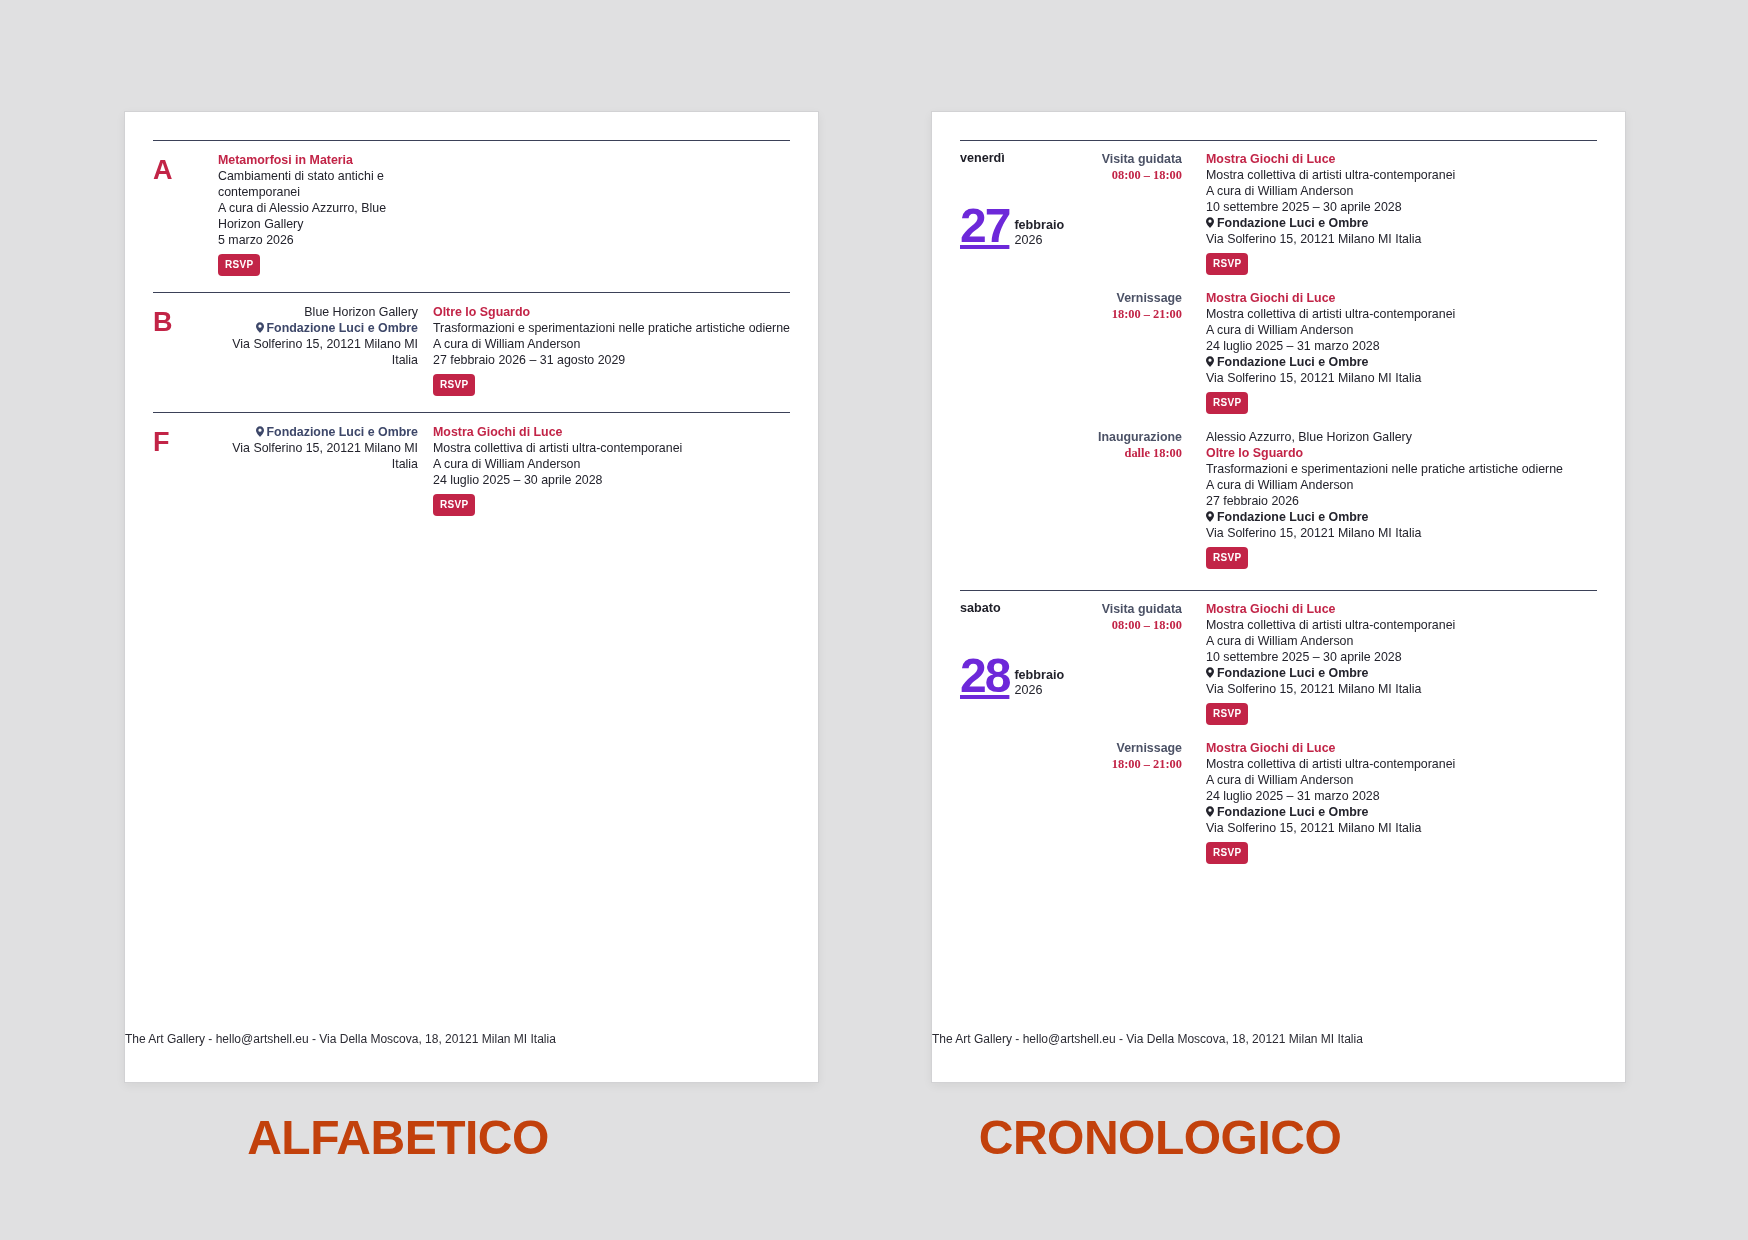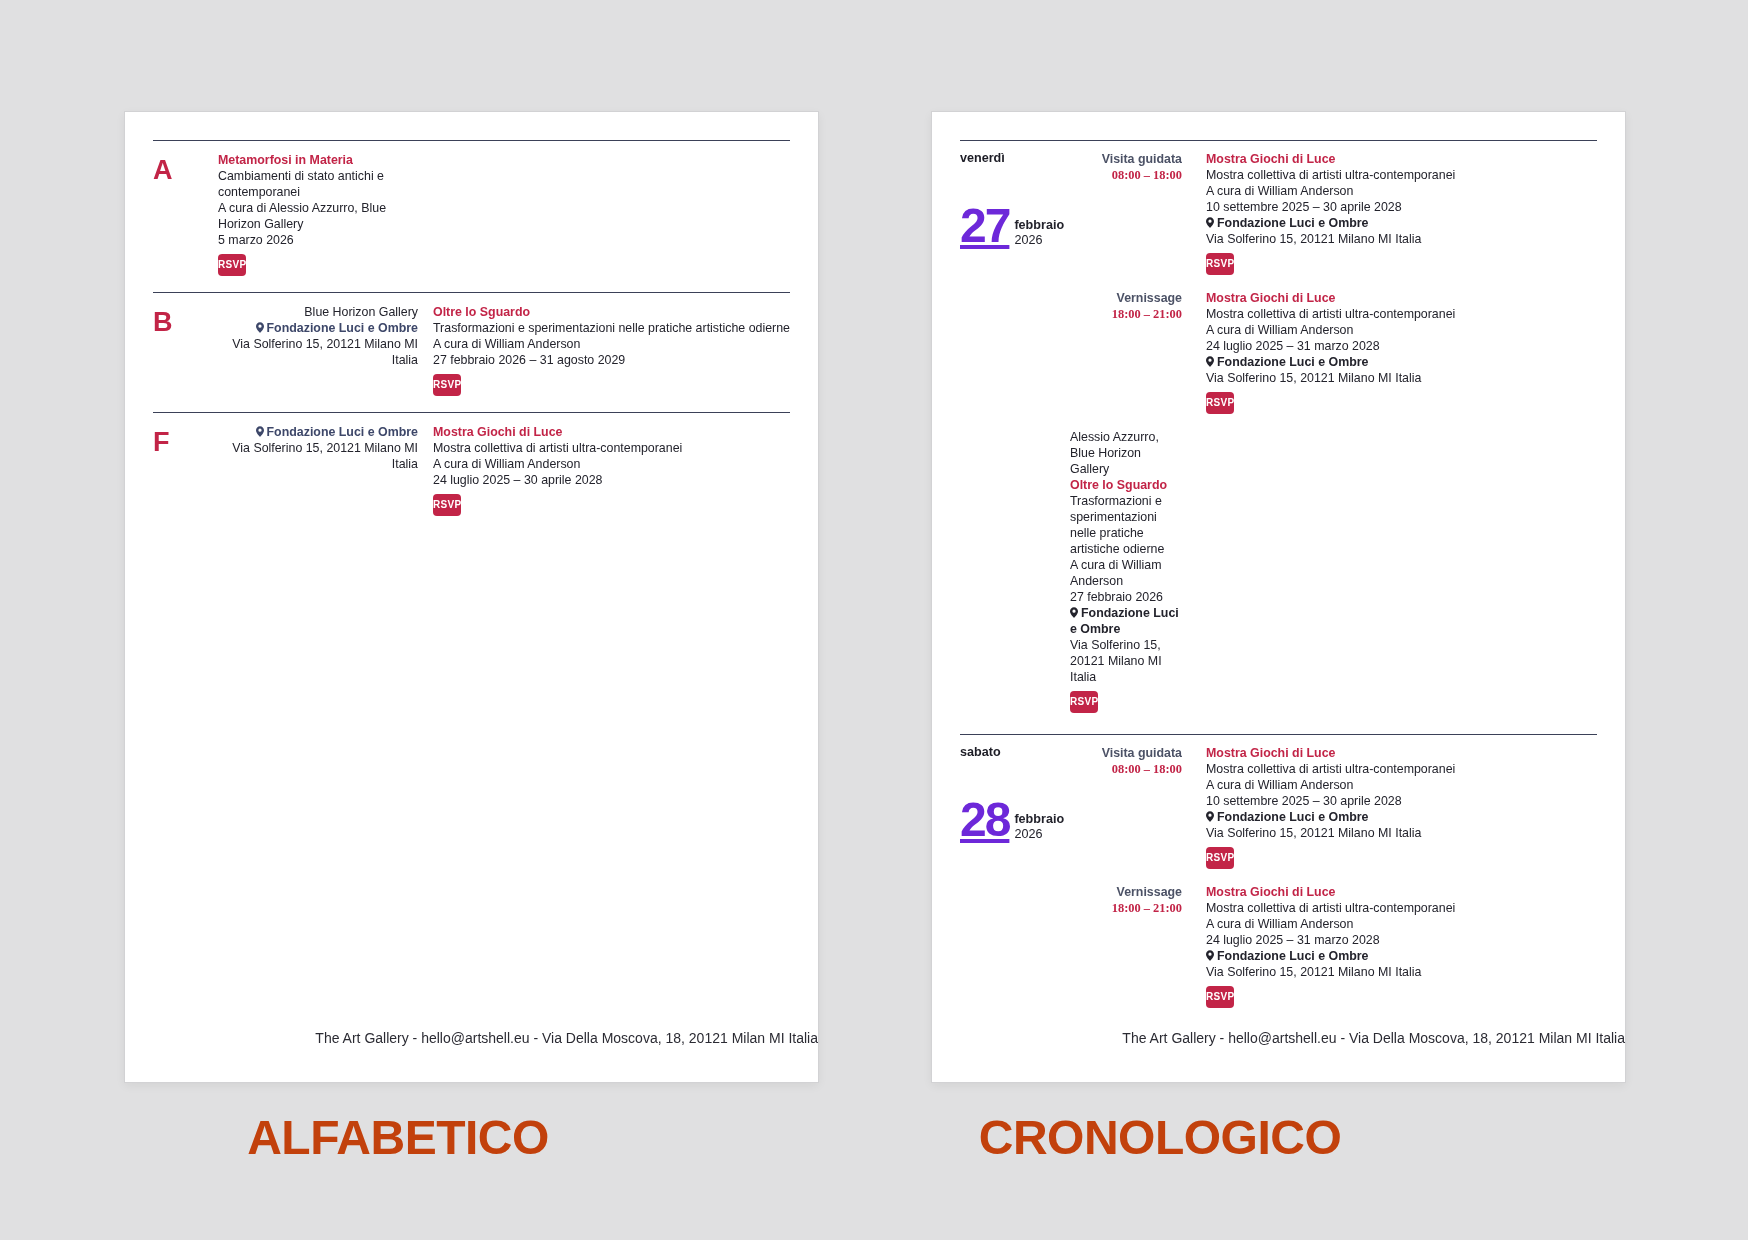--- a/index.html
+++ b/index.html
@@ -52,7 +52,7 @@
     color:#ffffff;
     font-size:10px;
     font-weight:bold;
-    padding:3px 0;
+    padding:3px 7px;
     border-radius:4px;
     letter-spacing:.3px;
     text-decoration:none;

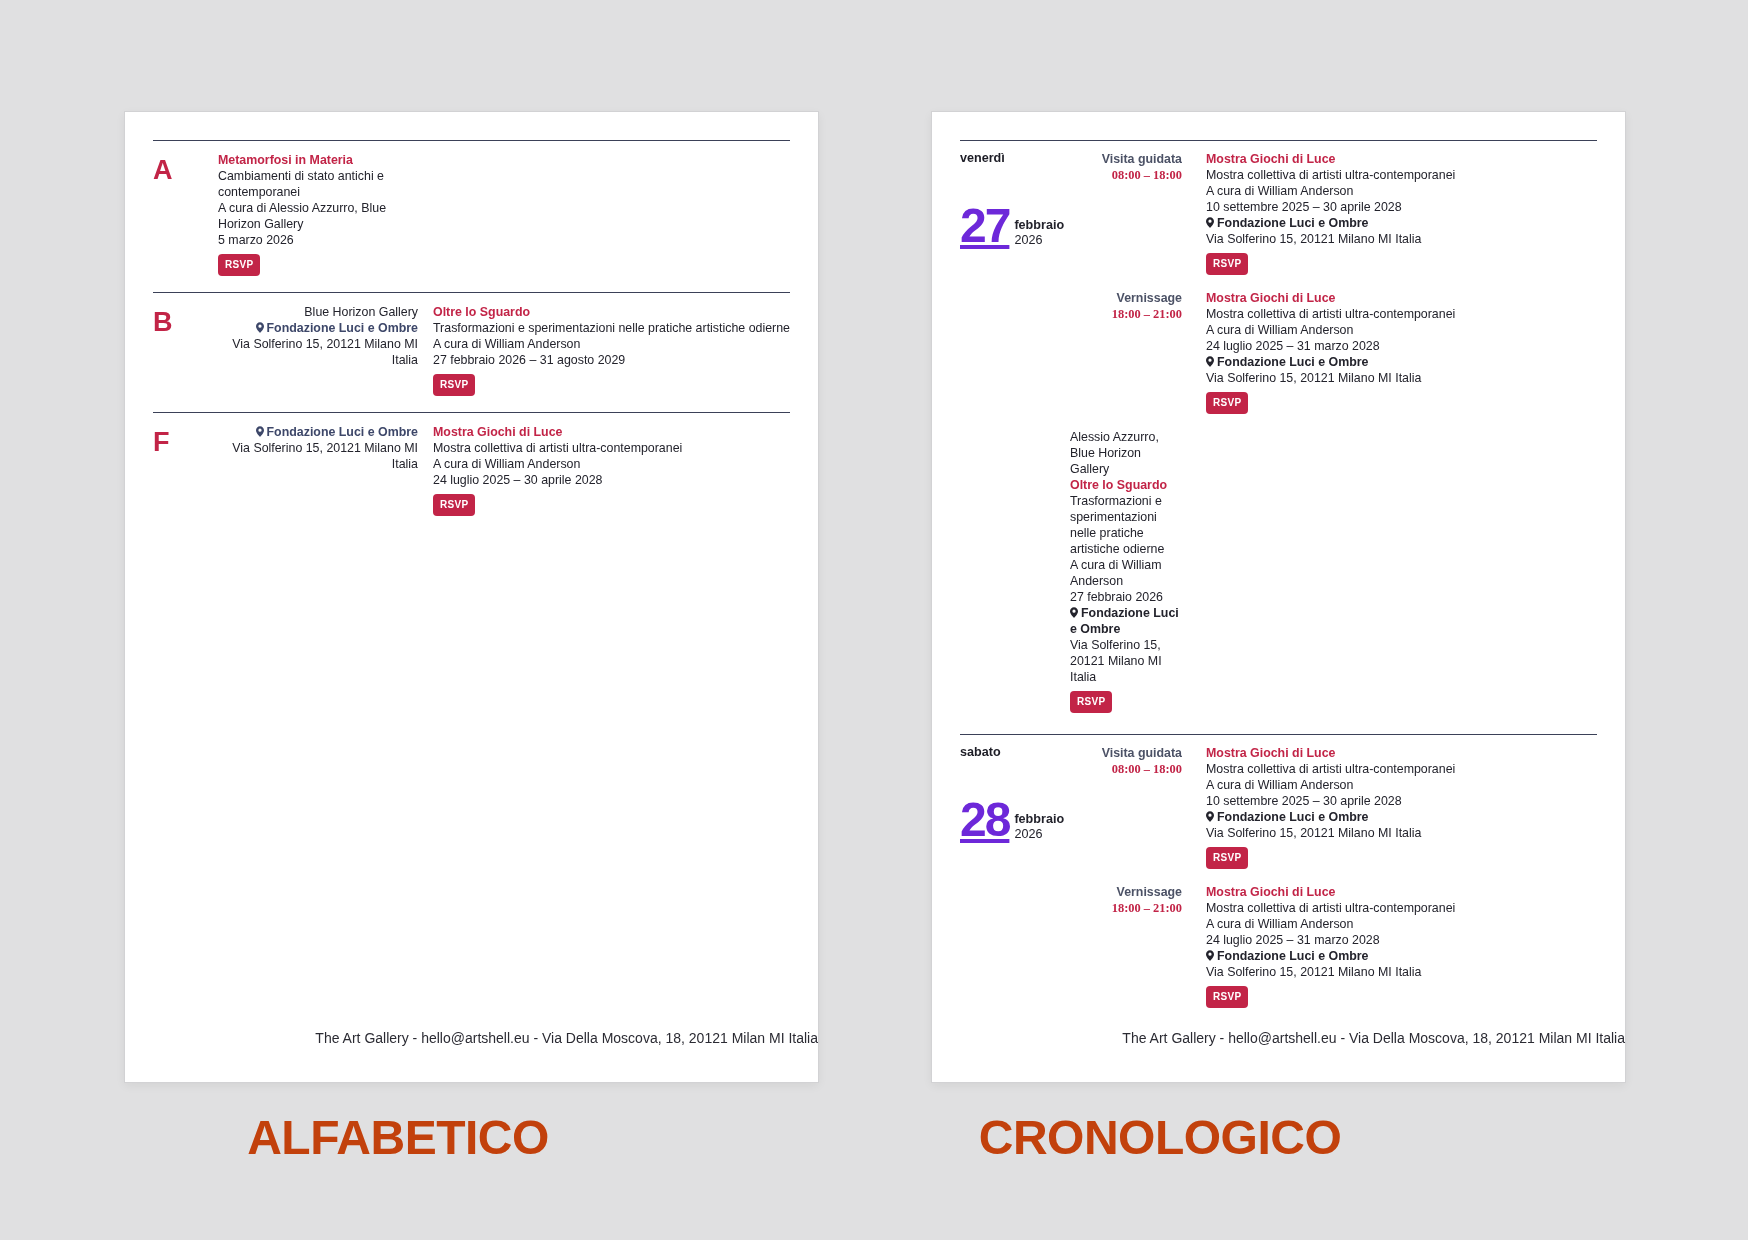--- a/index.html
+++ b/index.html
@@ -225,6 +225,10 @@
         </div>
 
         <div class="event">
+          <div class="elabel">
+            <div class="ename">Inaugurazione</div>
+            <div class="etime">dalle 18:00</div>
+          </div>
           <div class="edetail">
             <div>Alessio Azzurro, Blue Horizon Gallery</div>
             <div class="title">Oltre lo Sguardo</div>

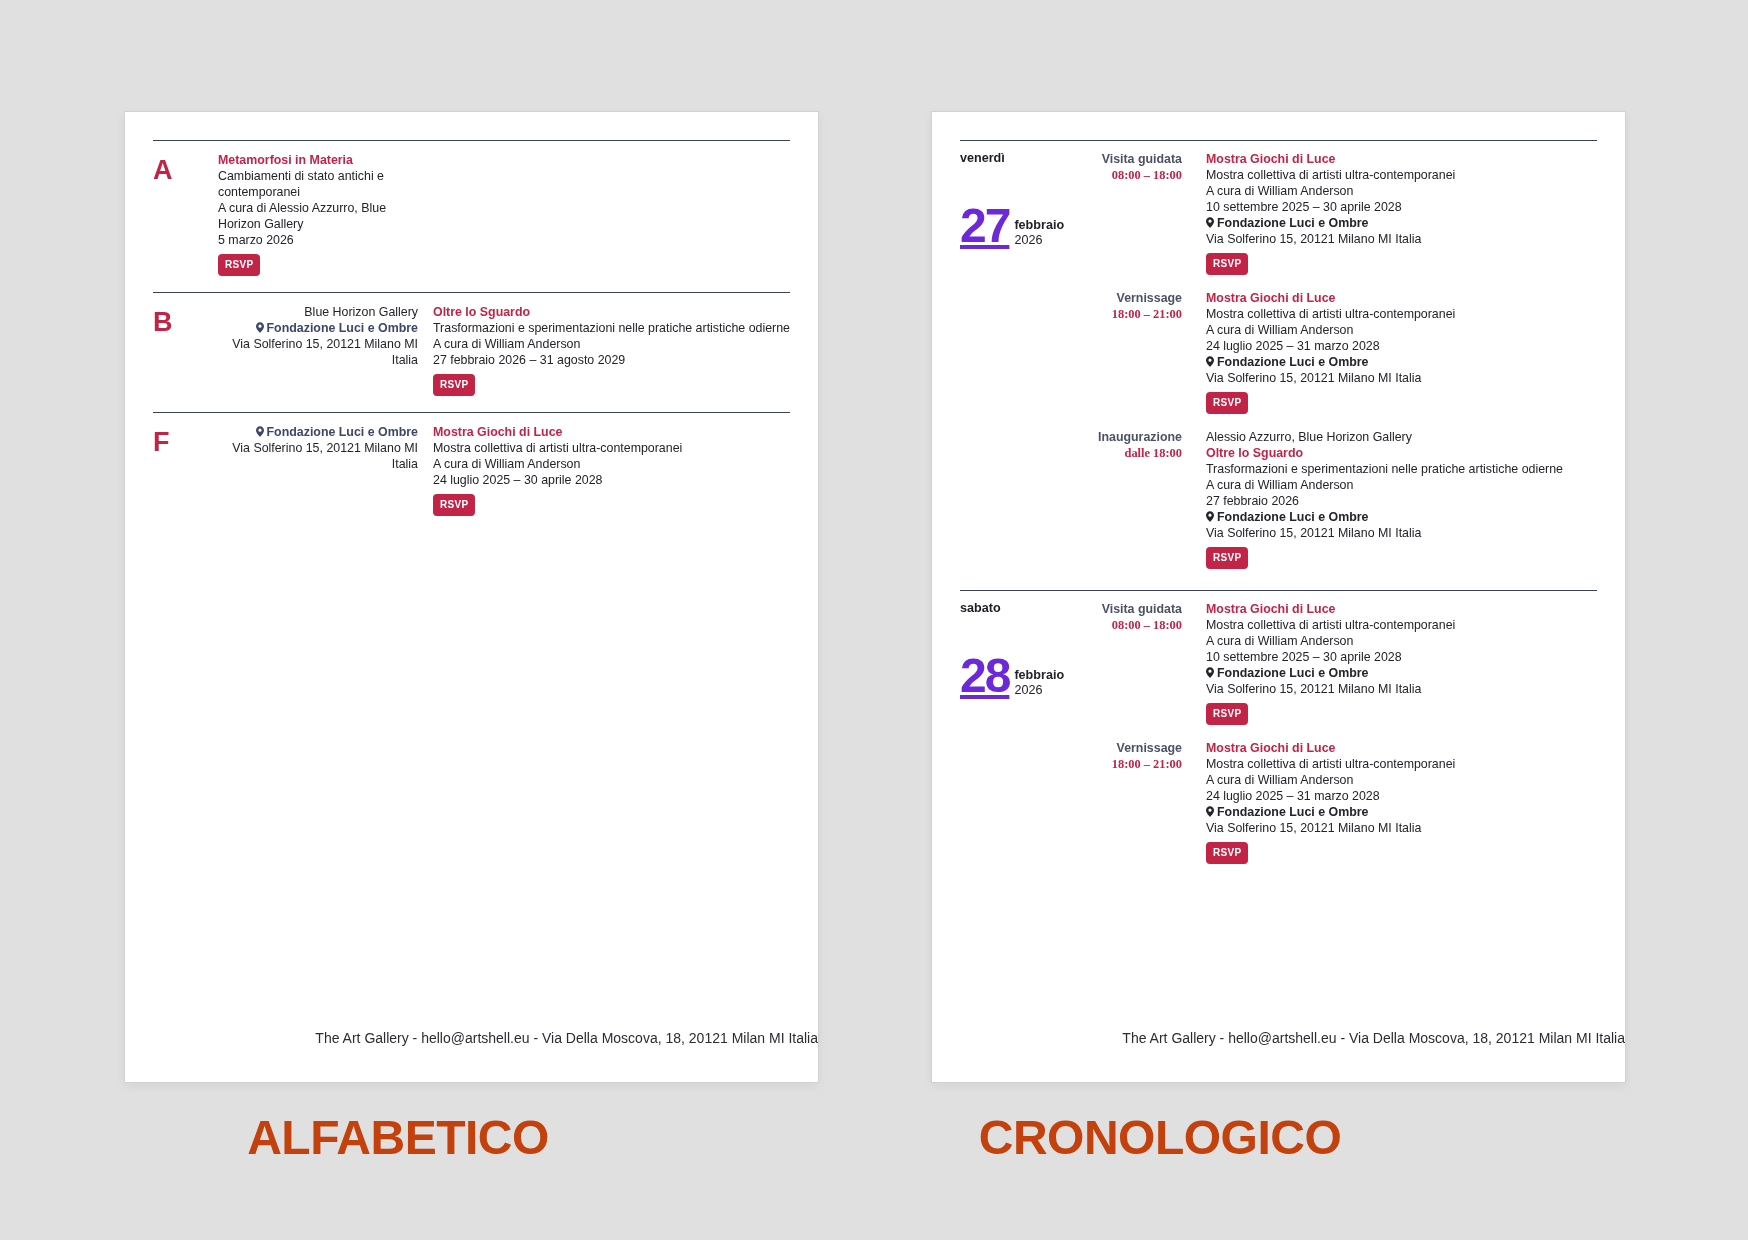--- a/index.html
+++ b/index.html
@@ -98,8 +98,8 @@
     position:absolute;
     bottom:36px;
     left:0; right:0;
-    text-align:right;
-    font-size:14px;
+    text-align:left;
+    font-size:12px;
     color:#2b2b33;
   }
 

